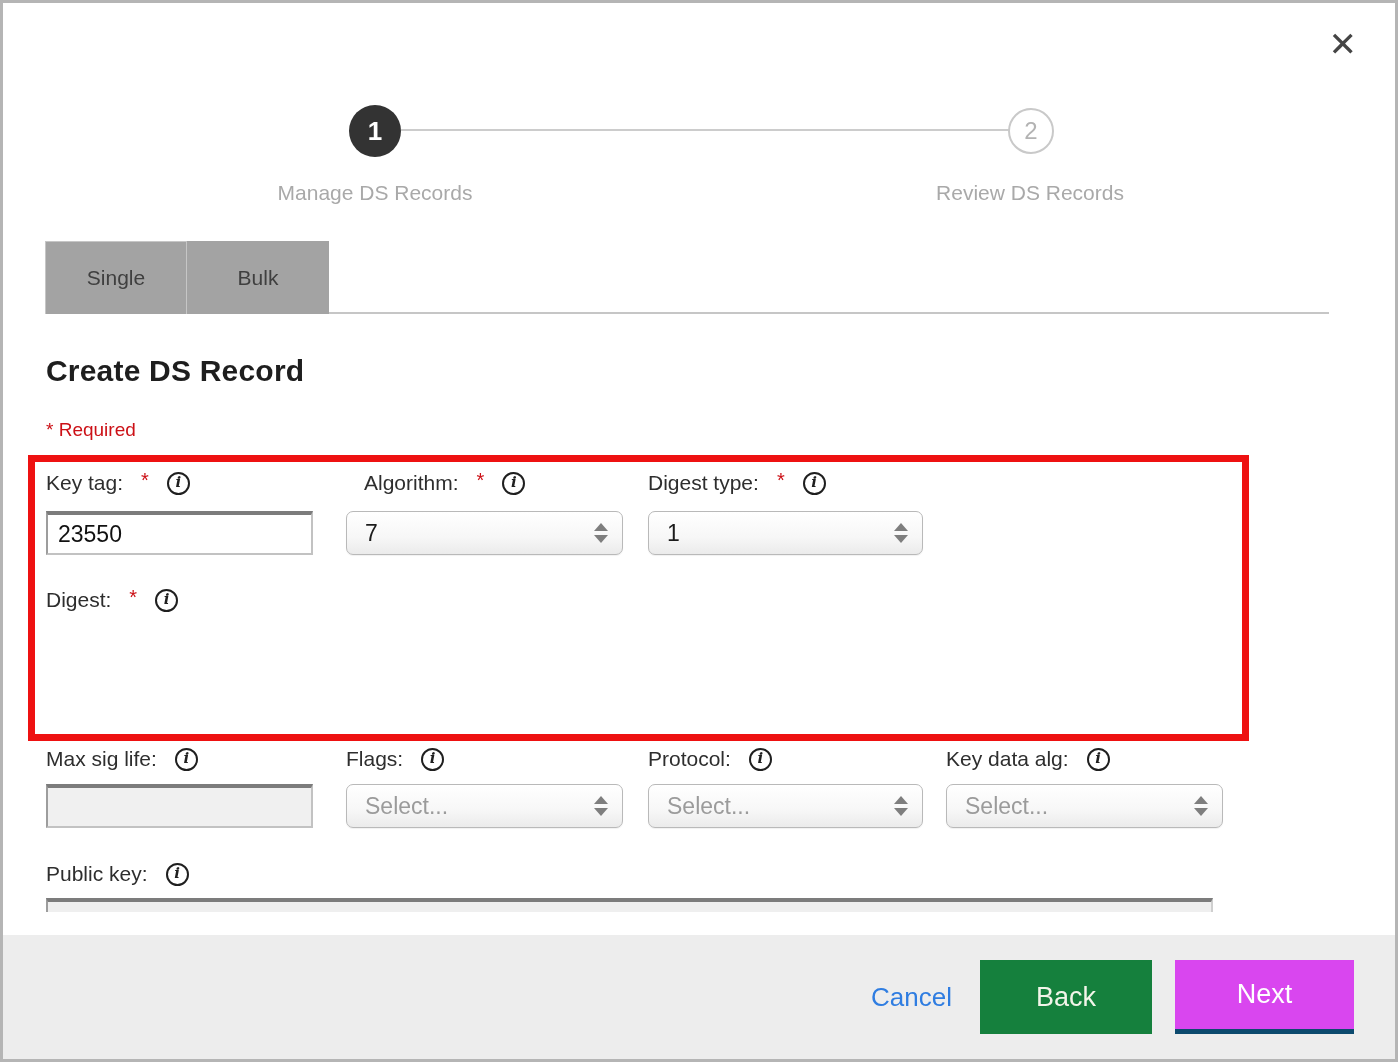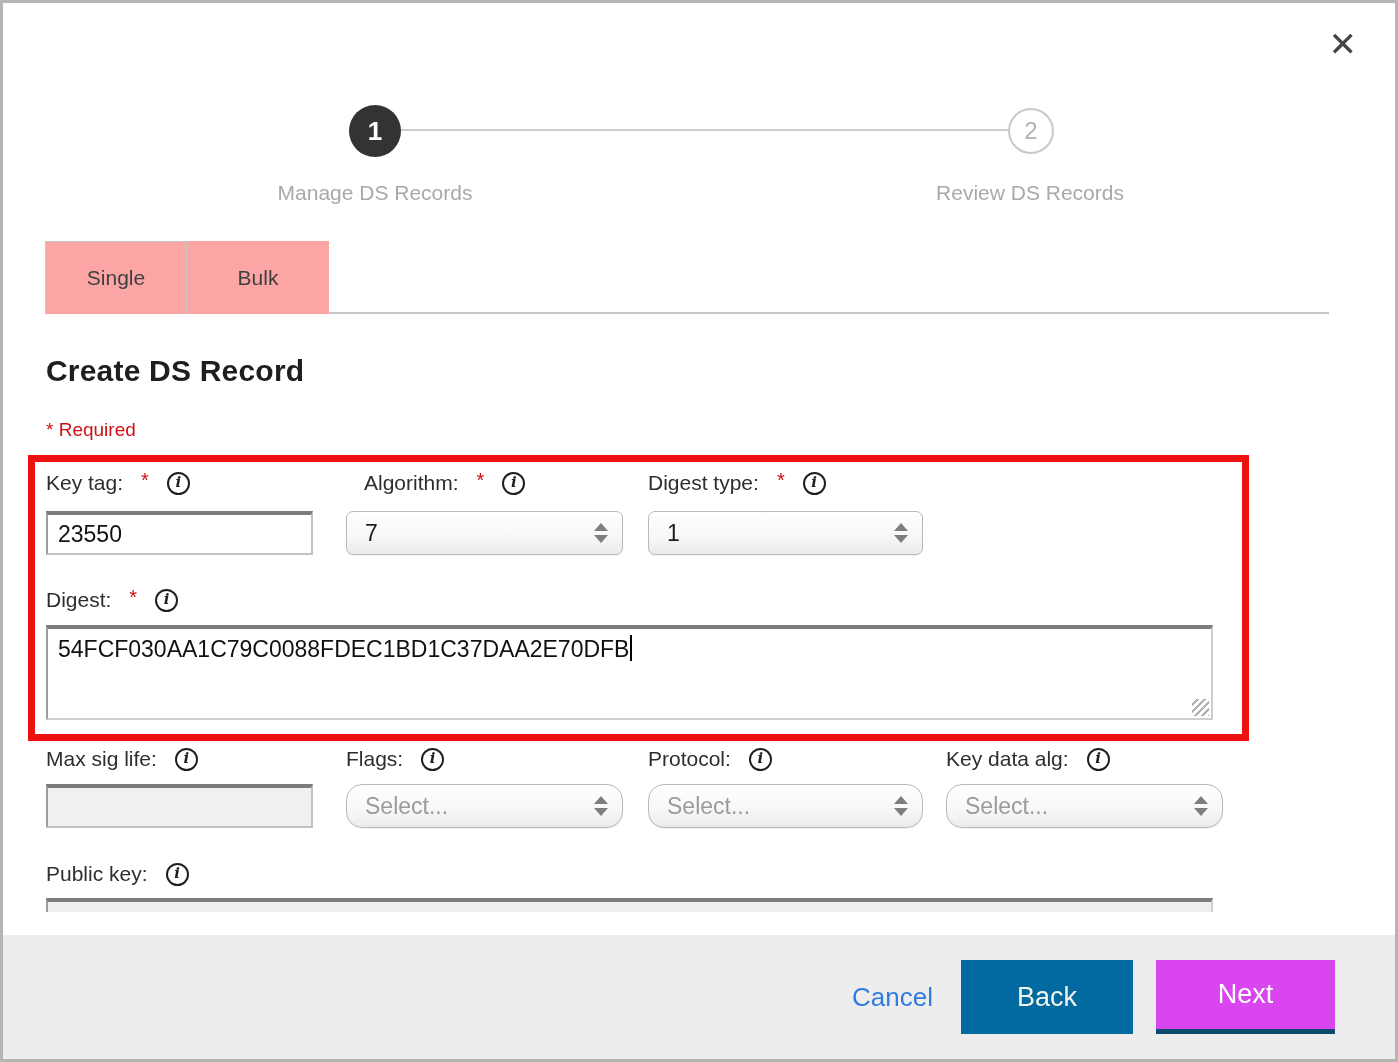--- a/index.html
+++ b/index.html
@@ -93,7 +93,7 @@
     font-size: 21px;
     color: #3f3f3f;
     cursor: pointer;
-    background: #fca5a5;
+    background: #a3a3a3;
   }
   .tab.active {
     left: 42px;

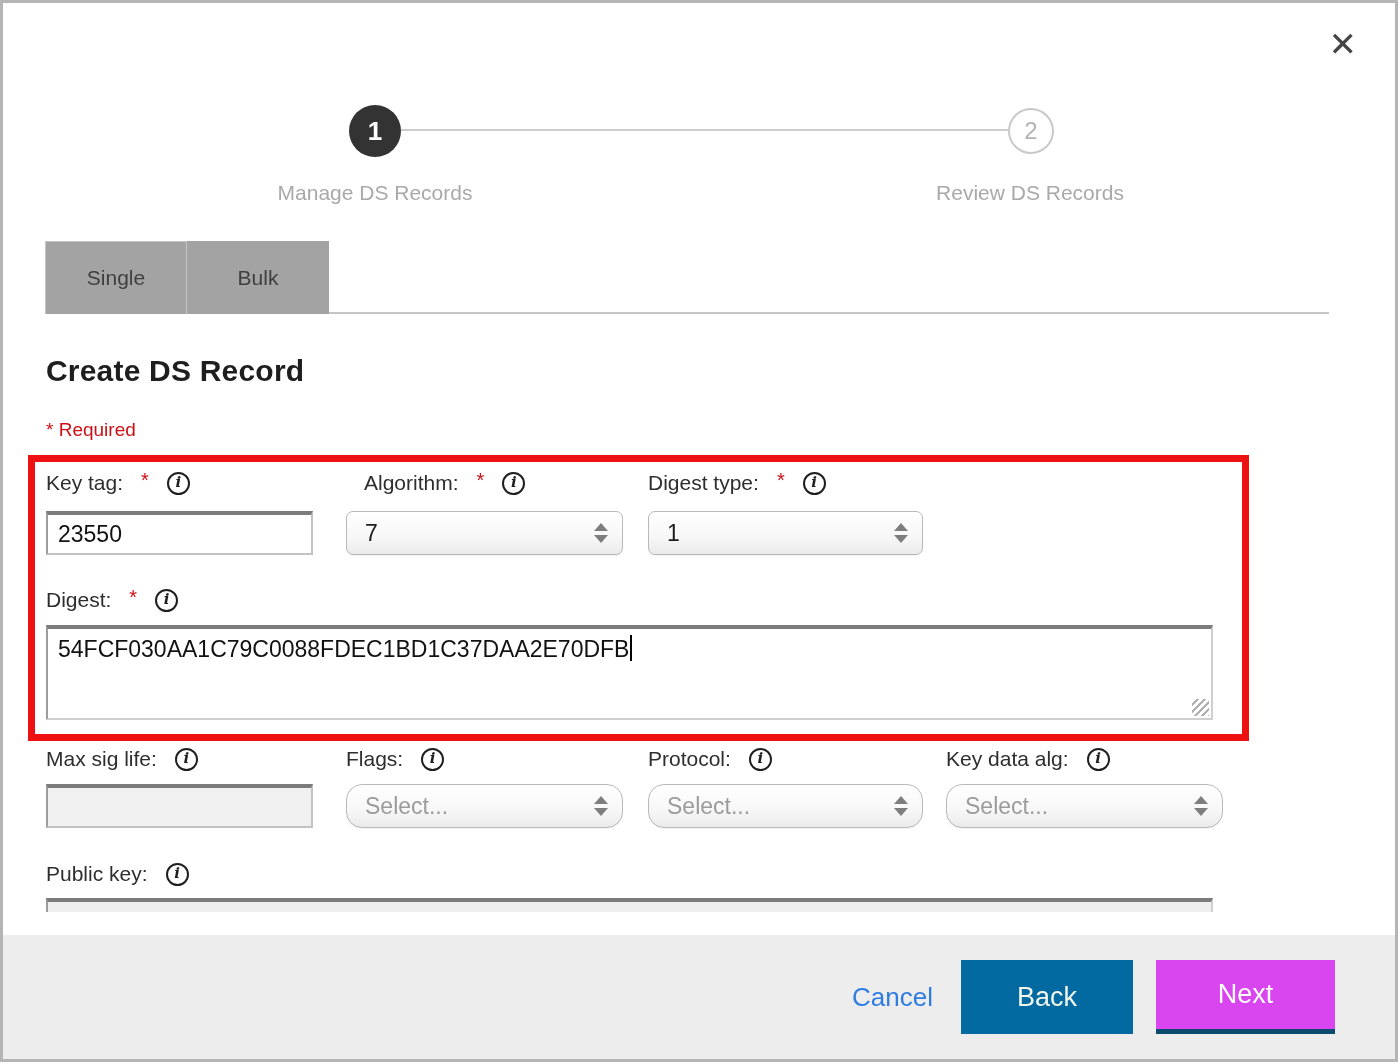--- a/index.html
+++ b/index.html
@@ -372,10 +372,6 @@
         <i>i</i>
       </span>
   </div>
-  <div class="ta" style="left:43px; top:622px; width:1167px; height:95px;">
-    <span>54FCF030AA1C79C0088FDEC1BD1C37DAA2E70DFB</span><span class="caret"></span>
-    <div class="resize-grip"></div>
-  </div>
 
   <div class="field-label" style="left:43px; top:744px;">
     <span>Max sig life:</span>

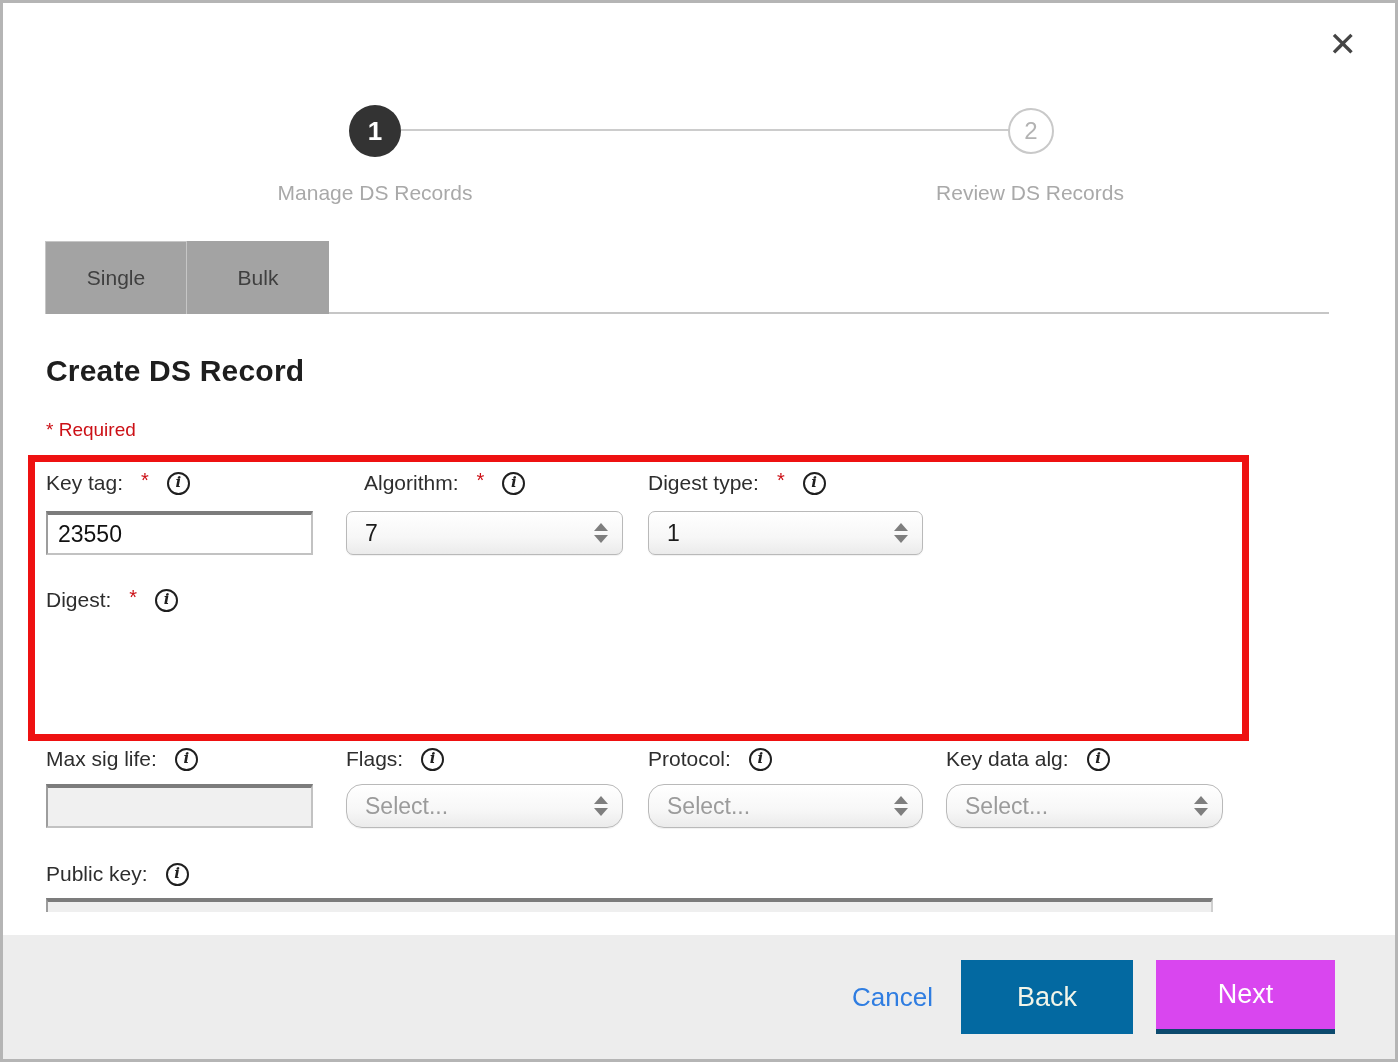--- a/index.html
+++ b/index.html
@@ -238,7 +238,7 @@
     color: #1c1c1c;
     cursor: pointer;
   }
-  .sel.placeholder { color: #9b9b9b; border-radius: 16px; }
+  .sel.placeholder { color: #9b9b9b; }
   .sel .arrows {
     position: absolute;
     right: 14px;

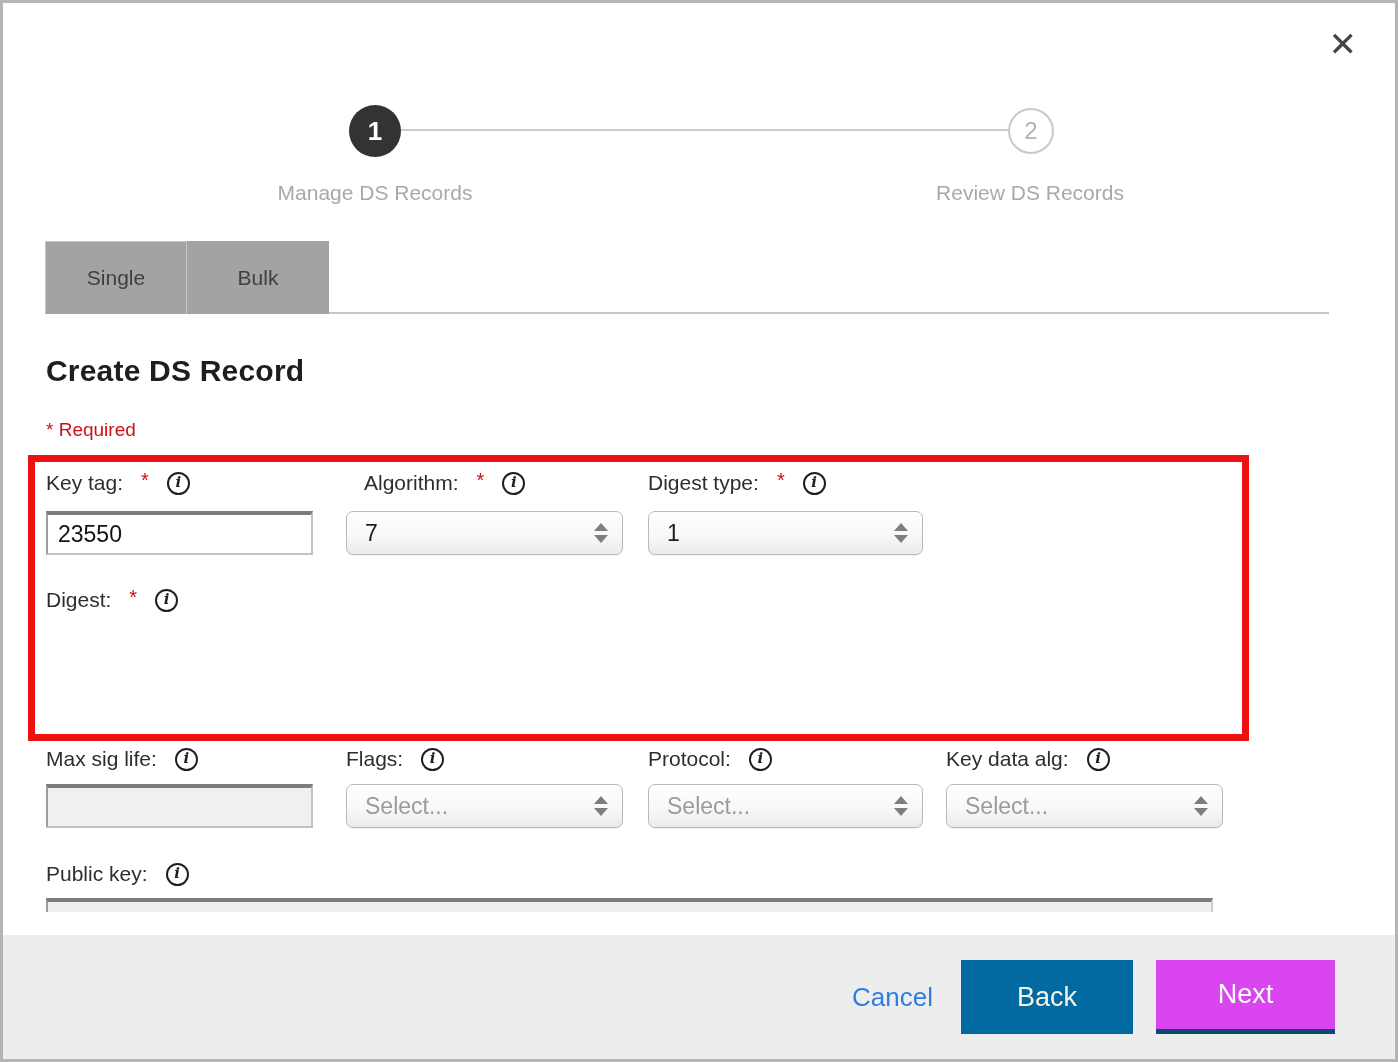--- a/index.html
+++ b/index.html
@@ -272,7 +272,7 @@
     display: flex;
     align-items: center;
     justify-content: flex-end;
-    padding-right: 60px;
+    padding-right: 41px;
   }
   .cancel-link {
     font-size: 26px;

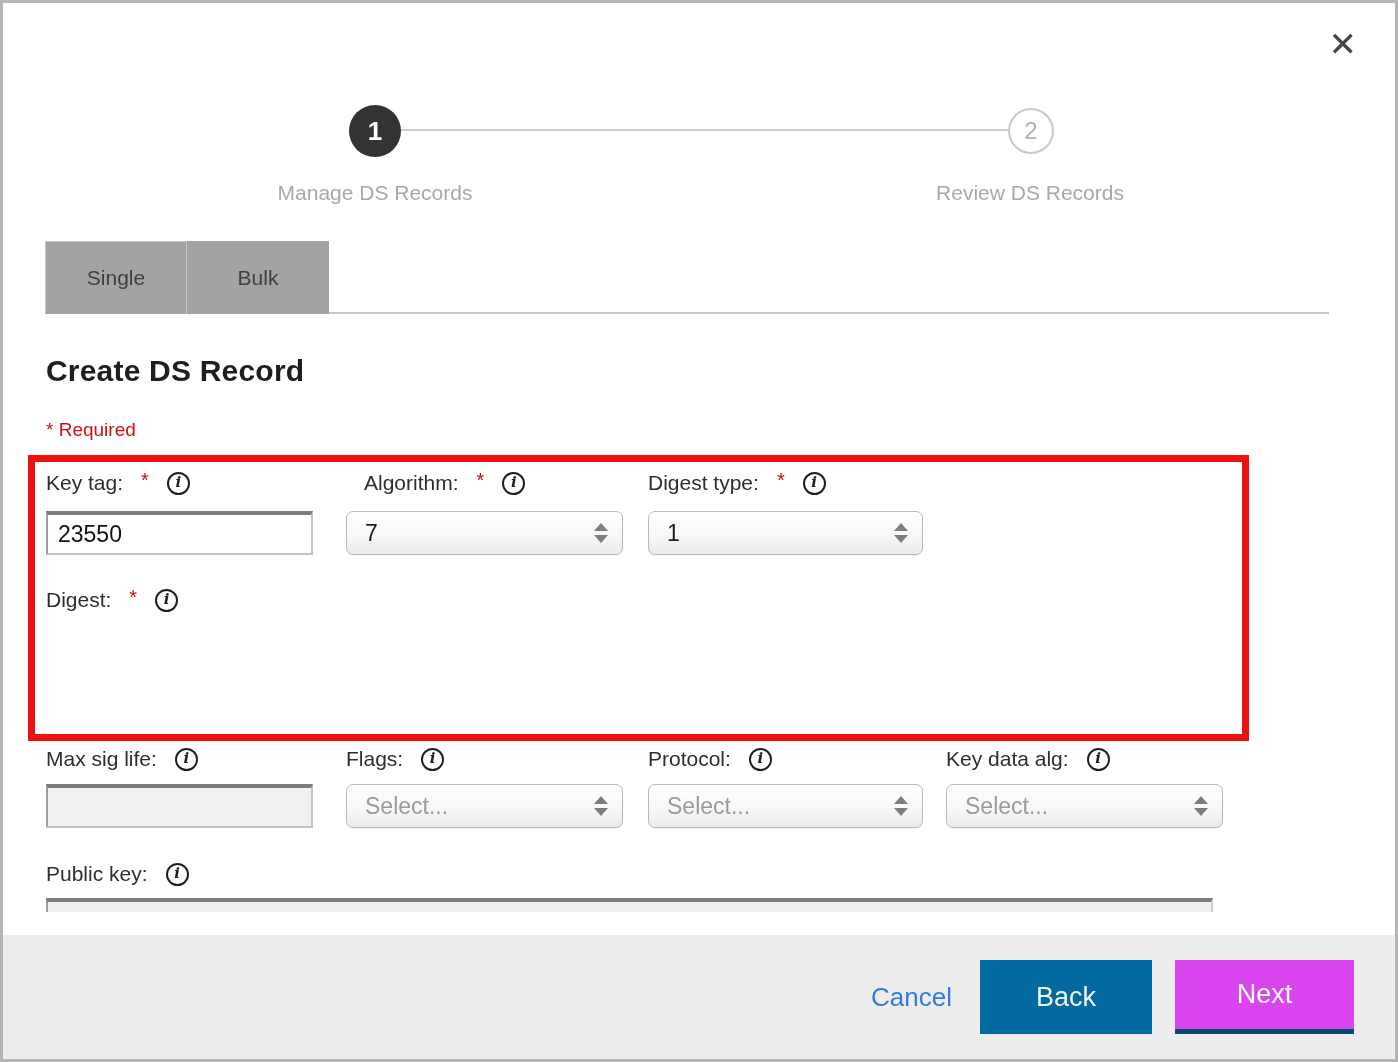--- a/index.html
+++ b/index.html
@@ -291,7 +291,7 @@
   }
   .btn-back {
     width: 172px;
-    background: #0369a1;
+    background: #15803d;
     color: #f2f5e9;
     margin-right: 23px;
     cursor: default;

